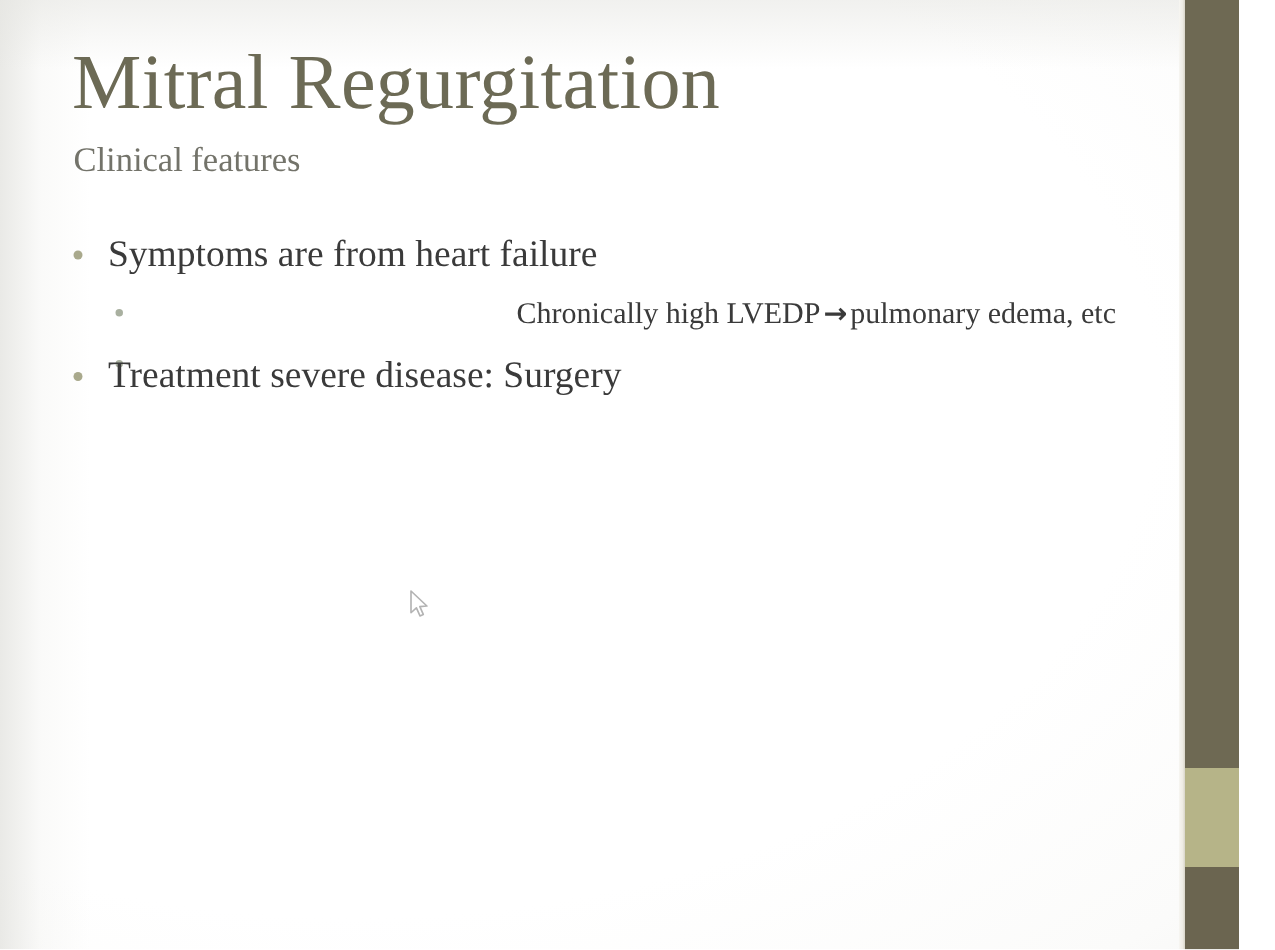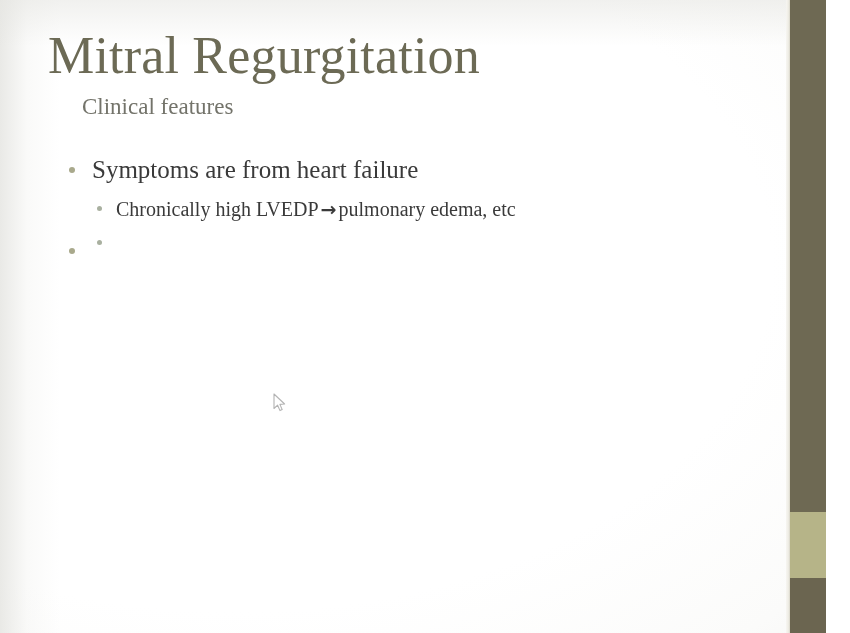--- a/index.html
+++ b/index.html
@@ -92,7 +92,6 @@
     line-height: 28px;
     color: #73736a;
     white-space: nowrap;
-    margin-left: 33px;
   }
 
   #bullets {

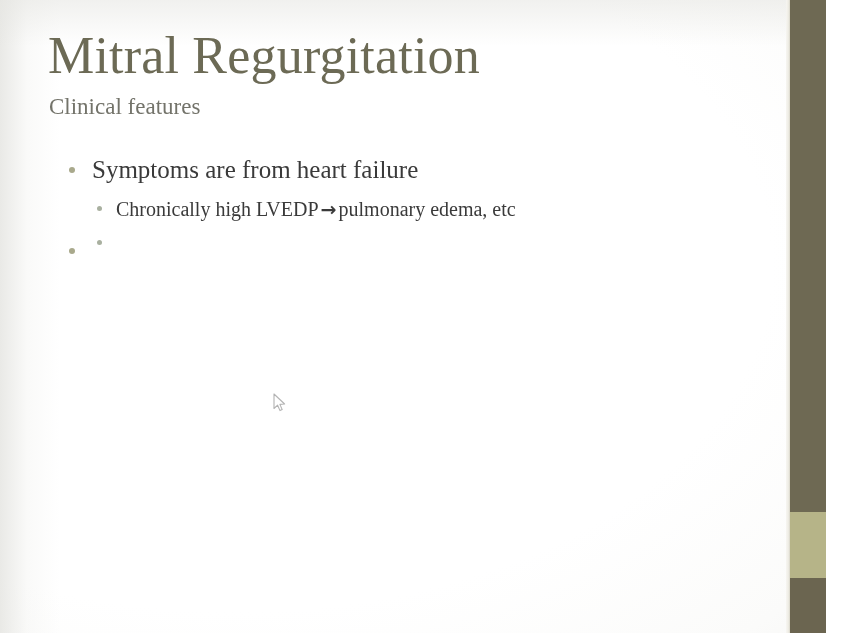--- a/index.html
+++ b/index.html
@@ -96,7 +96,7 @@
 
   #bullets {
     position: absolute;
-    left: 64px;
+    left: 44px;
     top: 150px;
     width: 700px;
   }

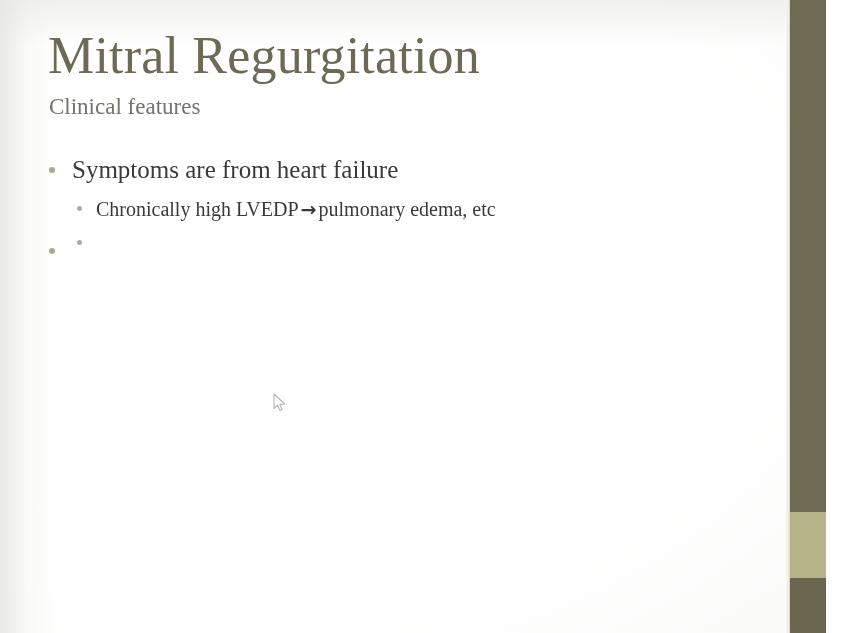--- a/index.html
+++ b/index.html
@@ -126,6 +126,7 @@
     line-height: 34px;
     color: #3a3a3a;
     white-space: nowrap;
+    text-align: right;
   }
   .b2 > .dot {
     position: absolute;

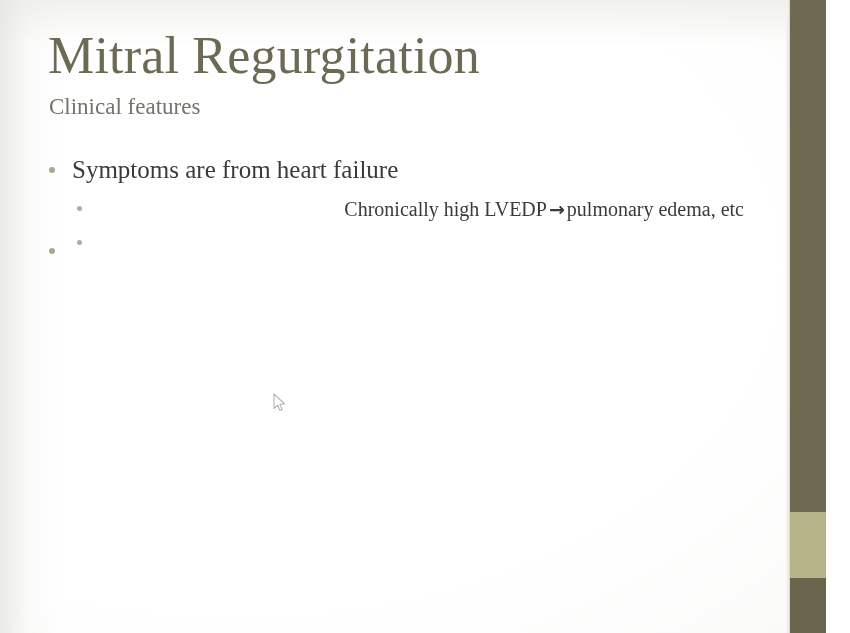--- a/index.html
+++ b/index.html
@@ -194,6 +194,7 @@
 
     <div class="b1" id="b1-treatment">
       <span class="dot"></span>
+      <span>Treatment severe disease: Surgery</span>
     </div>
 
   </div>

